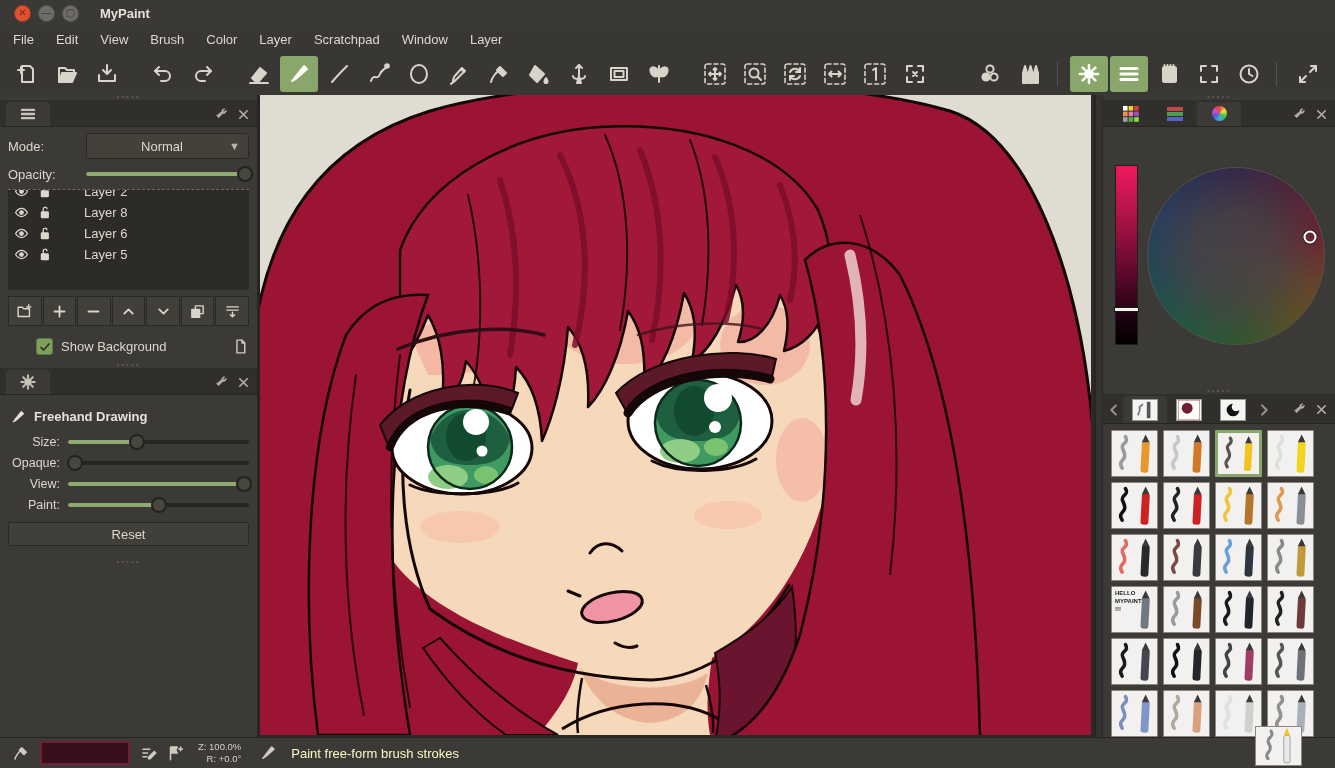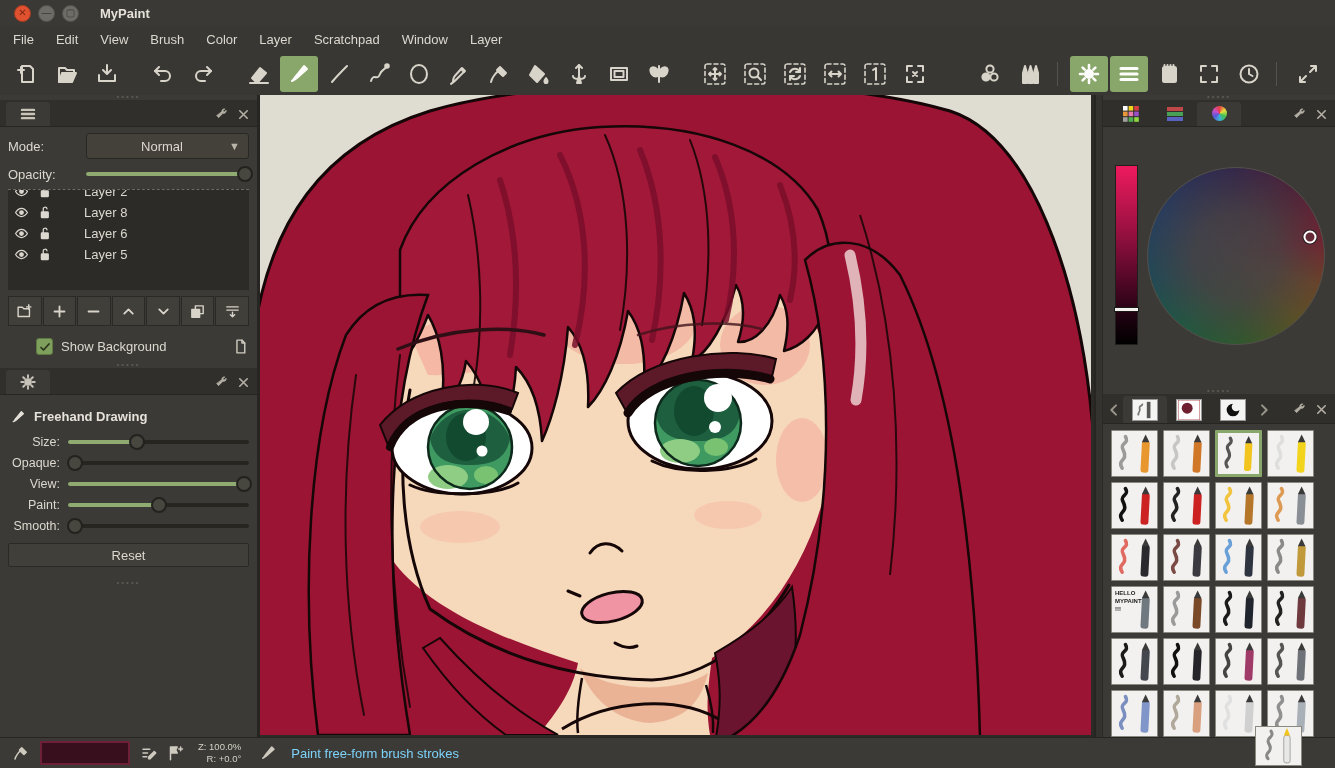--- a/index.html
+++ b/index.html
@@ -675,14 +675,6 @@
                 <div class="track"></div>
                 <div class="fill" style="width:50%"></div>
                 <div class="knob" style="left:50%"></div>
-              </div>
-            </div>
-            <div class="srow">
-              <label>Smooth:</label>
-              <div class="slider">
-                <div class="track"></div>
-                <div class="fill" style="width:4%"></div>
-                <div class="knob" style="left:4%"></div>
               </div>
             </div>
           </div>

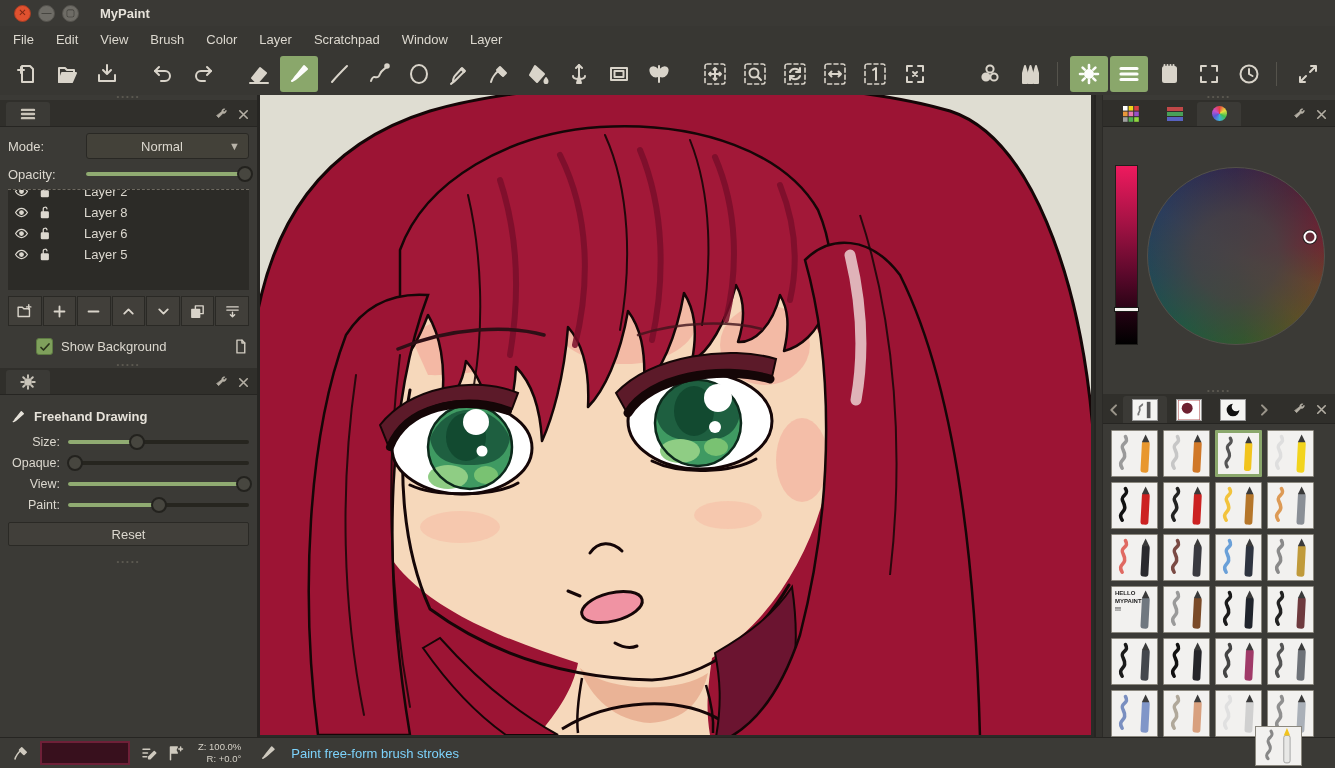--- a/index.html
+++ b/index.html
@@ -132,7 +132,7 @@
   .sb-icon { color:#cfcabf; display:flex; align-items:center; justify-content:center; width:26px; }
   .swatch { width:90px; height:24px; border:2px solid #6e2038; background:#38101d; margin:0 6px; }
   .zr { font-size:9.5px; line-height:1.25; text-align:right; margin:0 14px 0 10px; color:#d6d2c8; }
-  .hint { margin-left:10px; color:#7dd3fc; }
+  .hint { margin-left:10px; color:#fef9c3; }
   .brush-preview { position:absolute; right:33px; bottom:2px; width:47px; height:40px; background:#f2f1ef;
                    border:1px solid #8b887f; }
   .brush-preview svg { width:100%; height:100%; }

